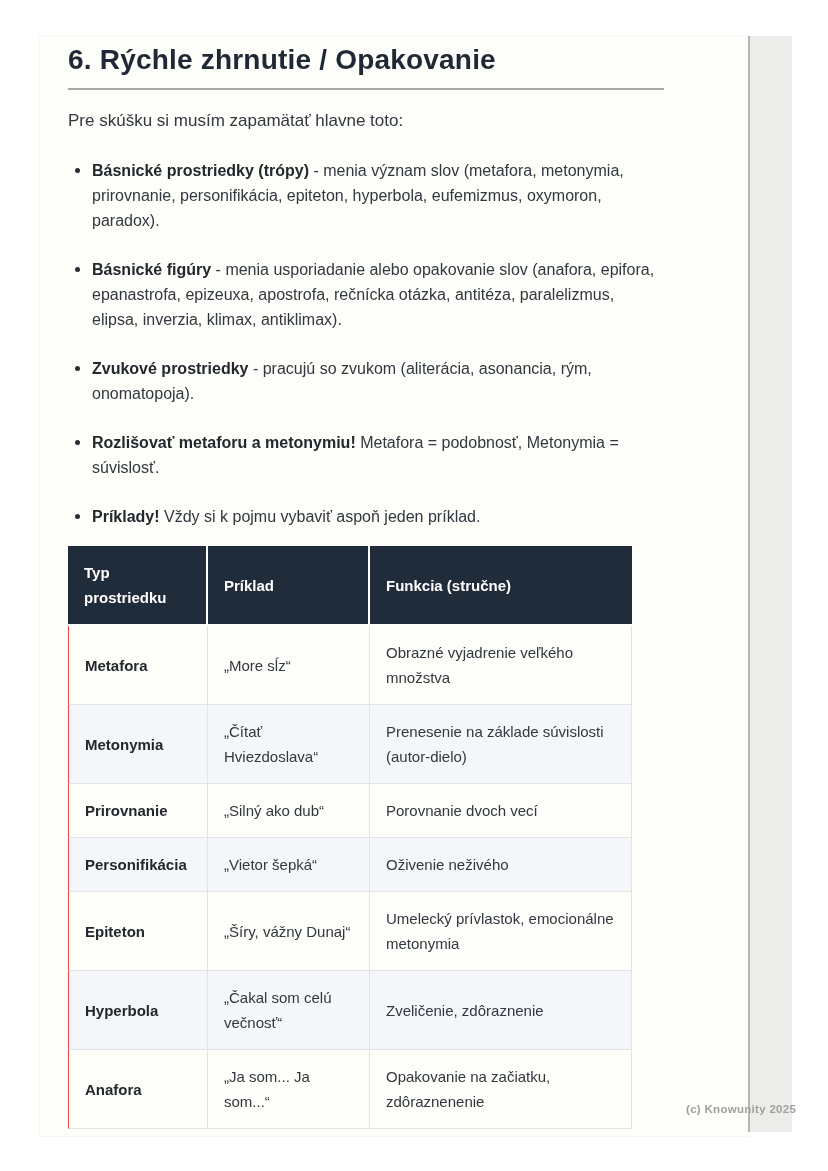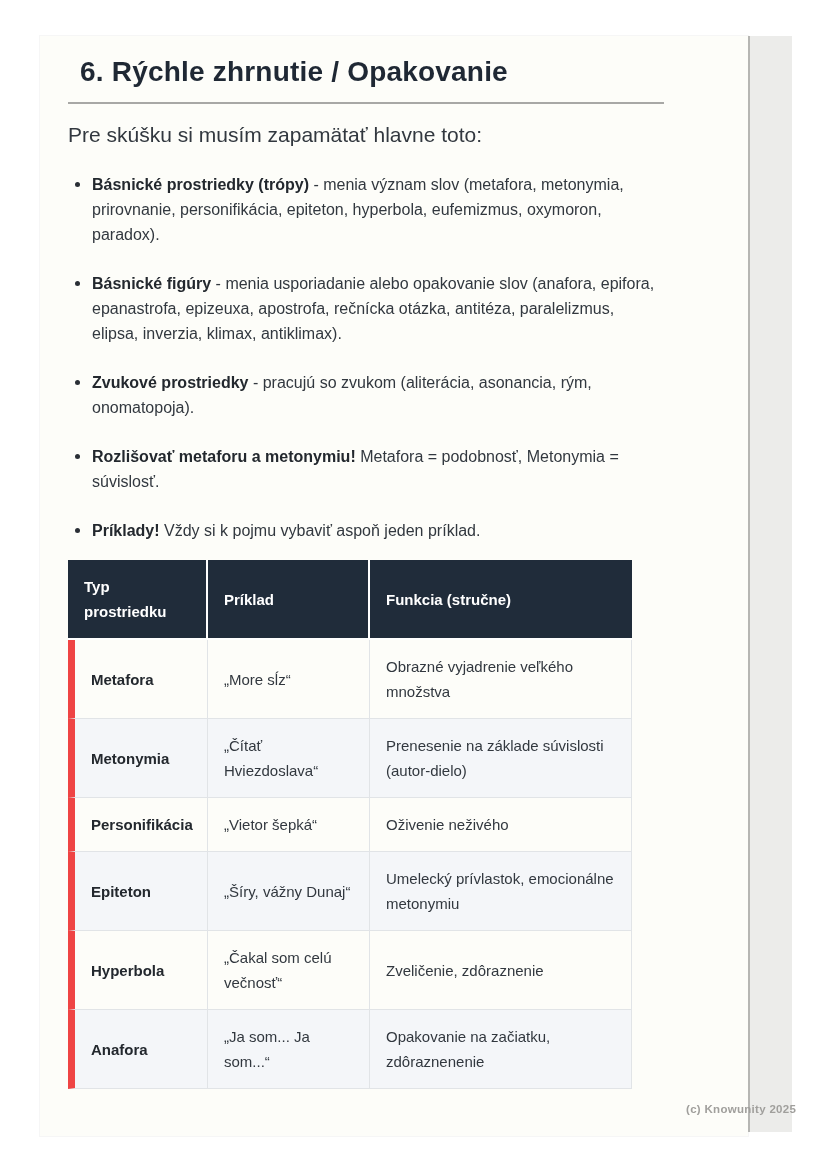--- a/index.html
+++ b/index.html
@@ -24,7 +24,7 @@
     width: 596px;
   }
   h2.page-title {
-    margin: 12px;
+    margin: 0;
     font-size: 28px;
     line-height: 36px;
     font-weight: 700;

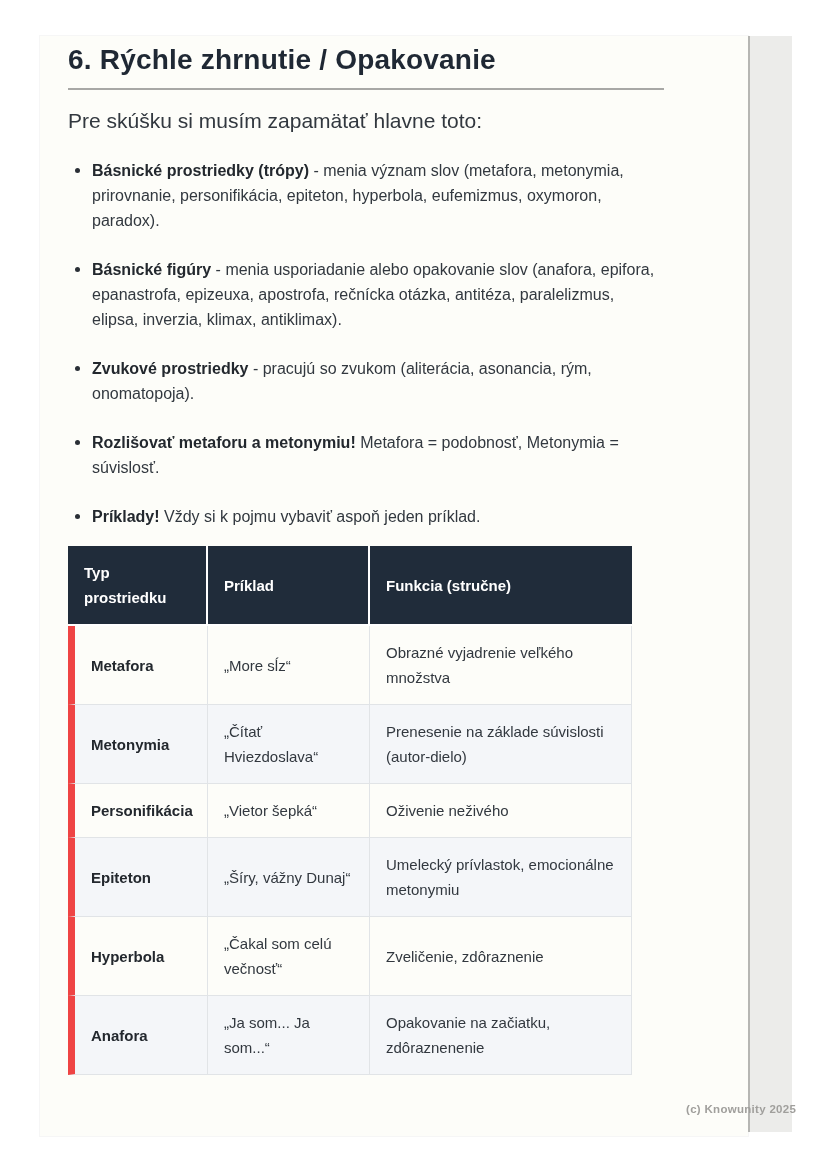--- a/index.html
+++ b/index.html
@@ -39,7 +39,7 @@
   }
   p.intro {
     margin: 18px 0 0 0;
-    font-size: 21px;
+    font-size: 17px;
     line-height: 26px;
     color: #32383f;
   }

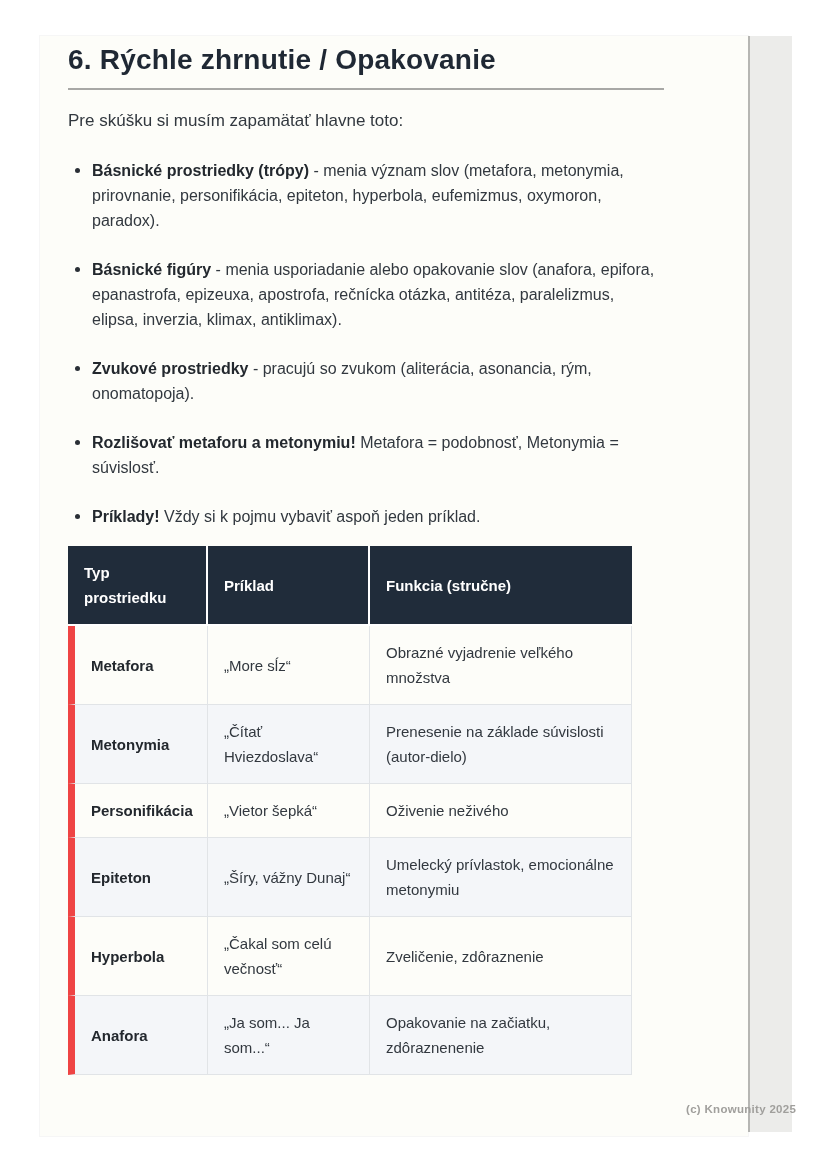--- a/index.html
+++ b/index.html
@@ -106,7 +106,7 @@
   table.tropes-table td:first-child {
     font-weight: 700;
     color: #23282e;
-    border-left: 7px solid #ef4444;
+    border-left: 1px solid #ef4444;
   }
   table.tropes-table tbody tr:nth-child(even) td { background: #f4f6f9; }
   .edge-strip {

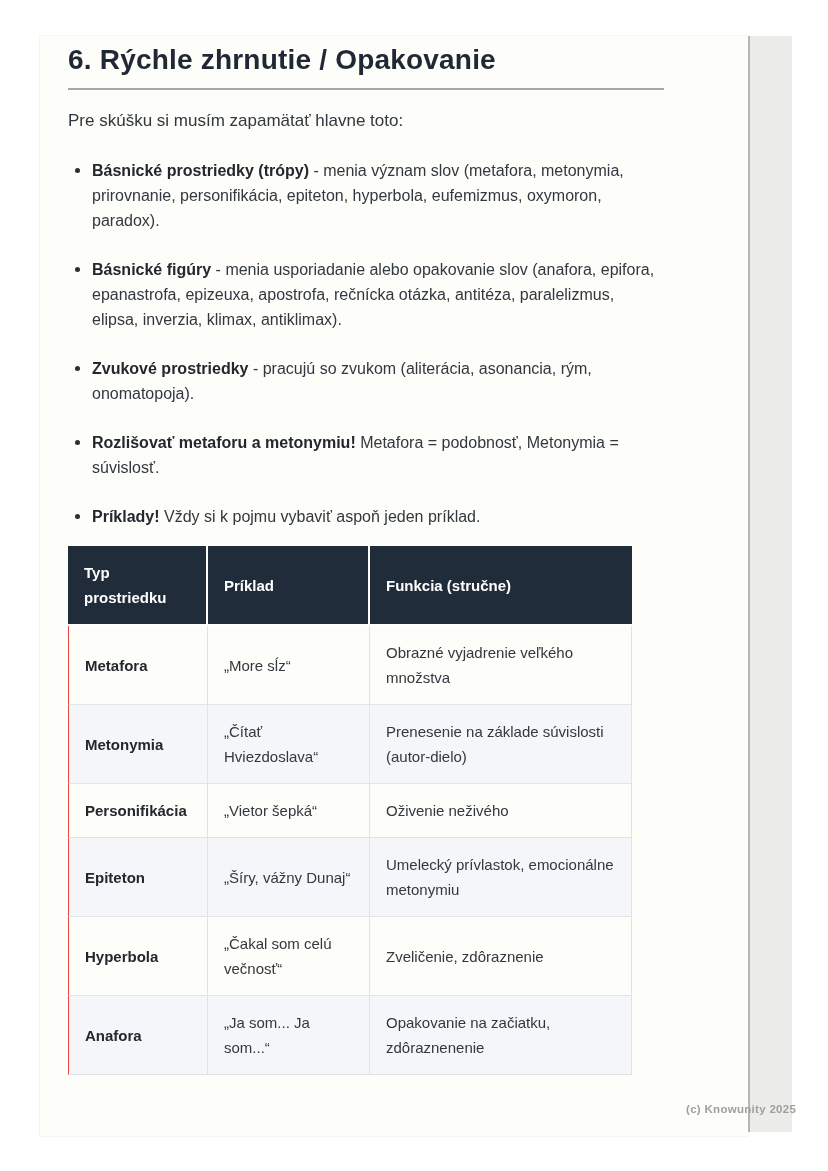--- a/index.html
+++ b/index.html
@@ -169,6 +169,11 @@
             <td>Prenesenie na základe súvislosti (autor-dielo)</td>
           </tr>
           <tr>
+            <td>Prirovnanie</td>
+            <td>„Silný ako dub“</td>
+            <td>Porovnanie dvoch vecí</td>
+          </tr>
+          <tr>
             <td>Personifikácia</td>
             <td>„Vietor šepká“</td>
             <td>Oživenie neživého</td>

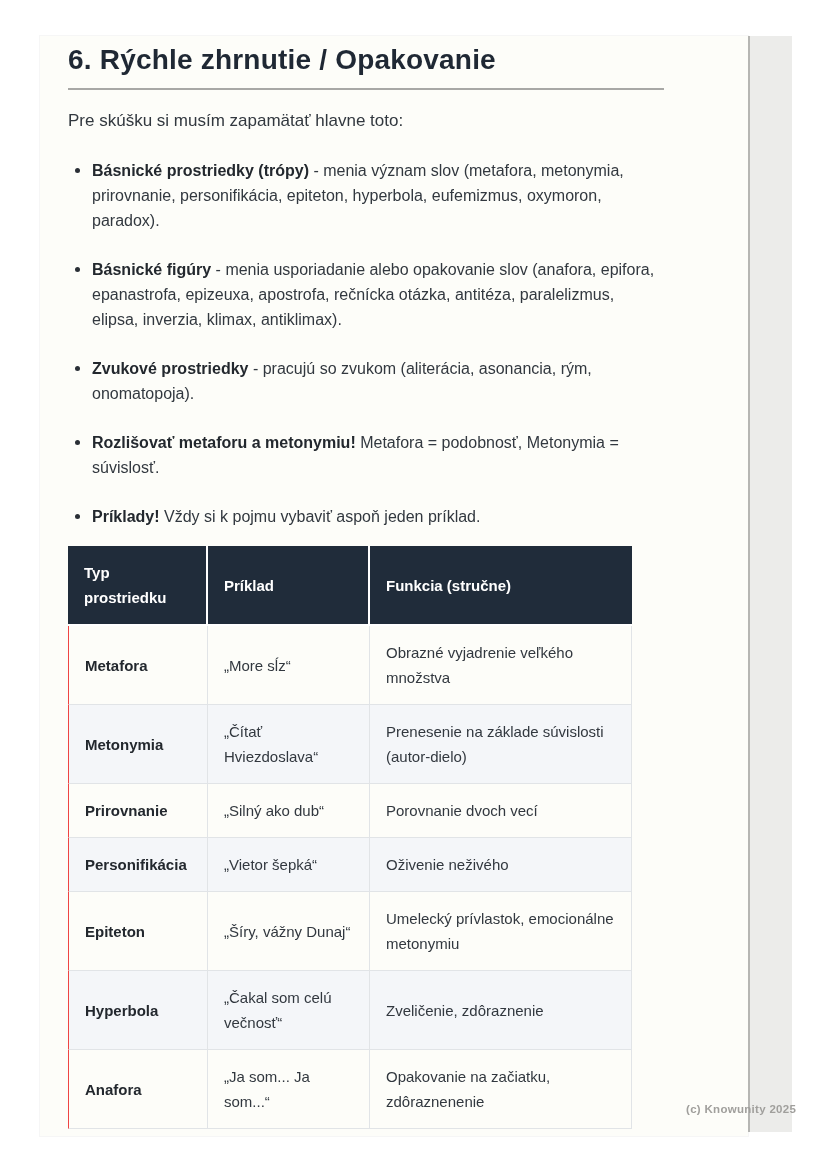--- a/index.html
+++ b/index.html
@@ -181,7 +181,7 @@
           <tr>
             <td>Epiteton</td>
             <td>„Šíry, vážny Dunaj“</td>
-            <td>Umelecký prívlastok, emocionálne metonymiu</td>
+            <td>Umelecký prívlastok, emocionálne metonymia</td>
           </tr>
           <tr>
             <td>Hyperbola</td>

